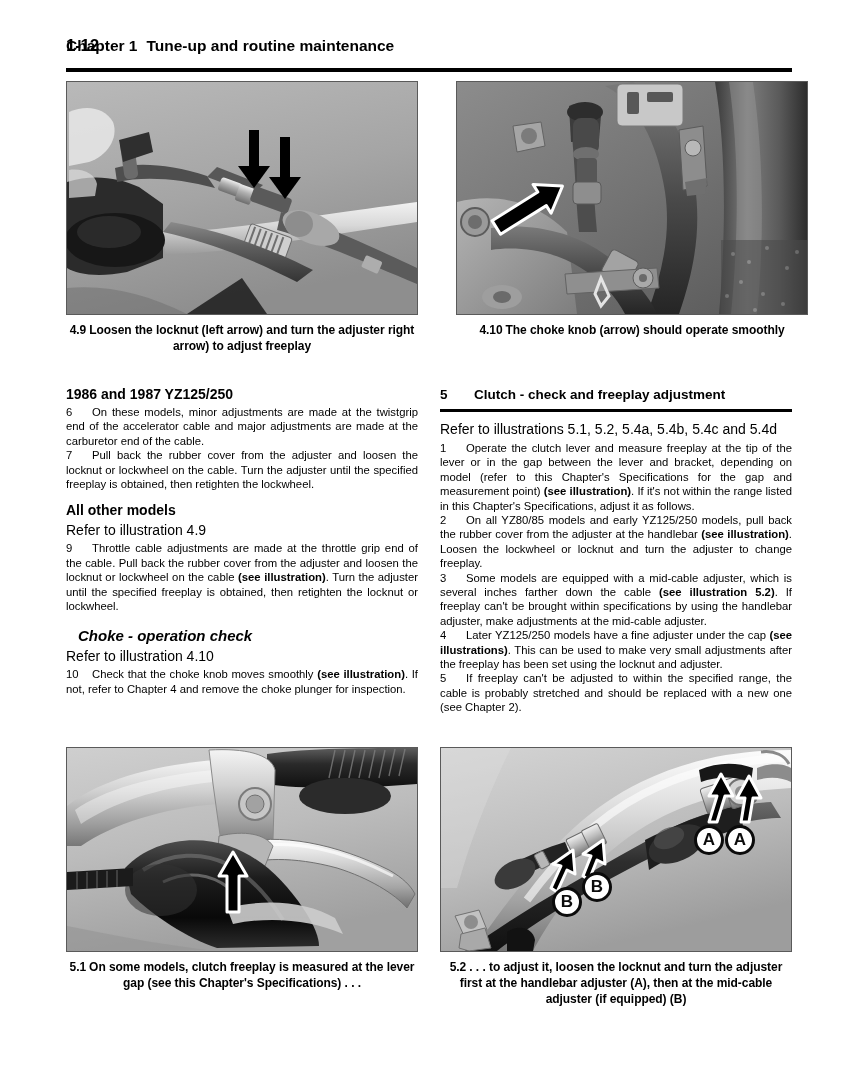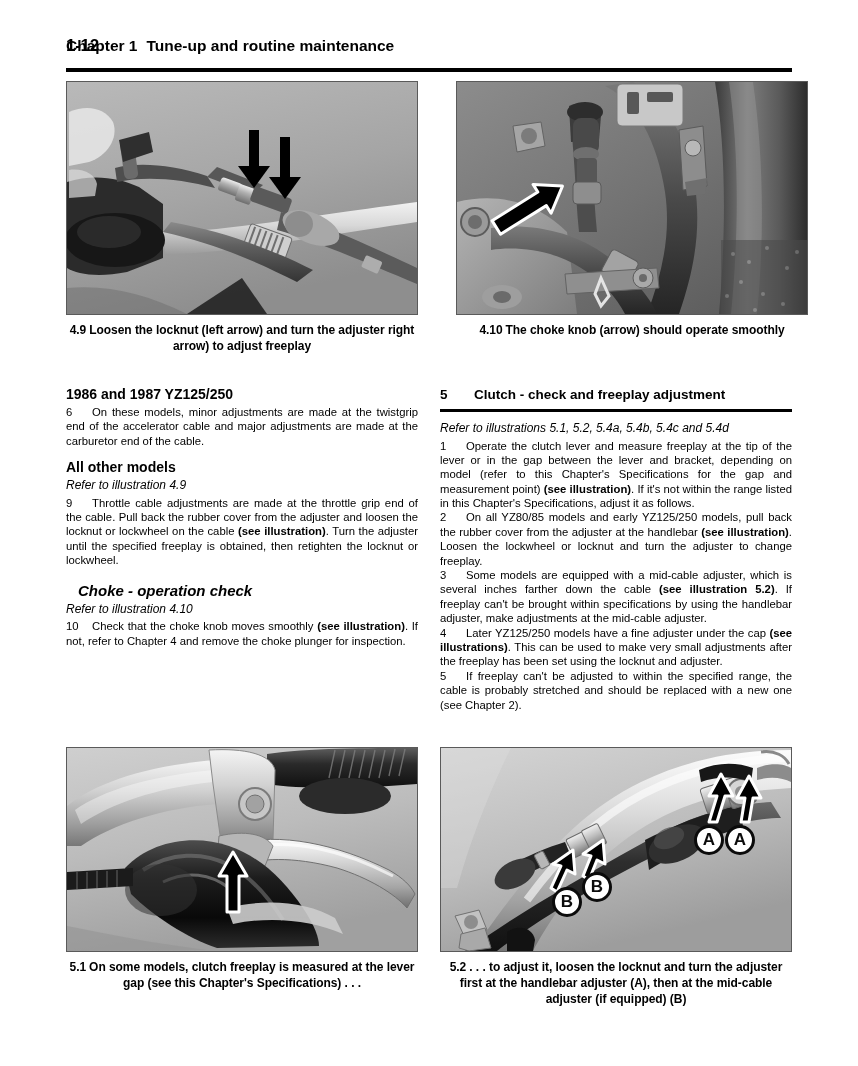--- a/index.html
+++ b/index.html
@@ -121,8 +121,7 @@
     line-height: 1.15;
   }
   .refline {
-    font-size: 12px;
-    font-style: italic;
+    font-size: 14px;
     margin: 0 0 2px 0;
   }
 

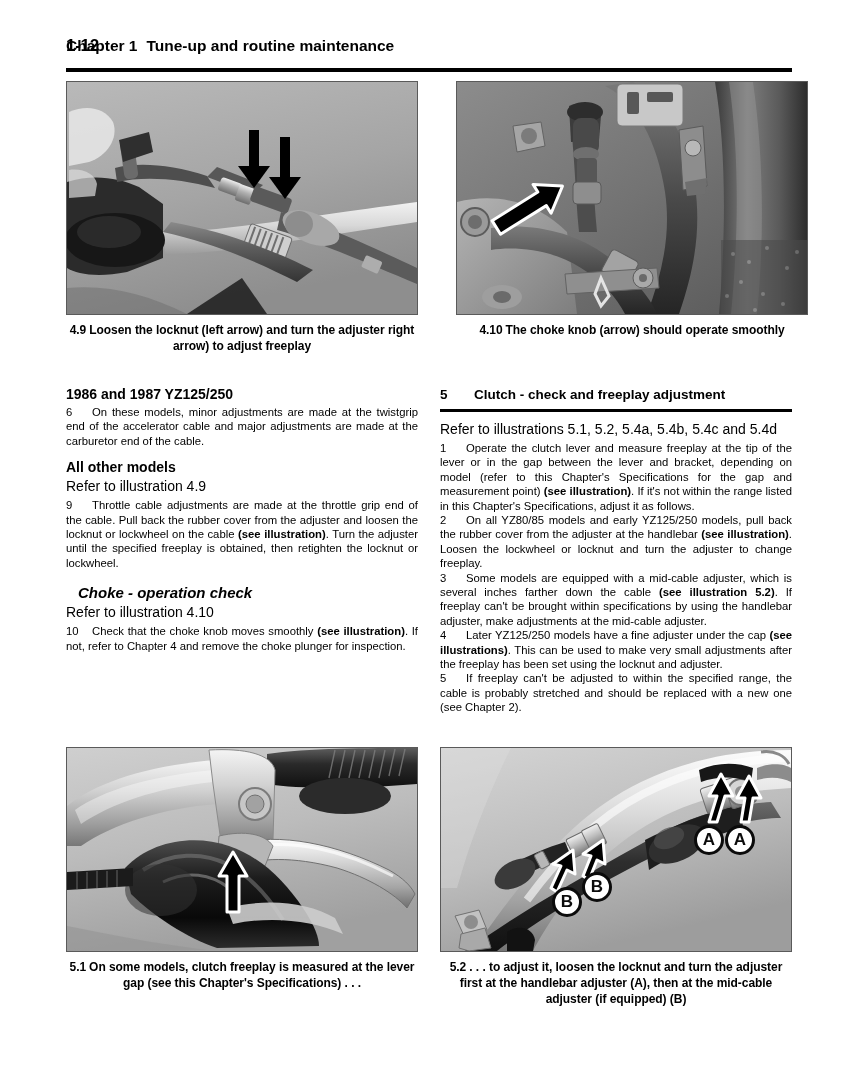--- a/index.html
+++ b/index.html
@@ -355,6 +355,7 @@
 
     <p class="body"><span class="num">6</span><span>On these models, minor adjustments are made at the twistgrip end of the accelerator cable and major adjustments are made at the carburetor end of the cable.</span></p>
 
+    <p class="body"><span class="num">7</span><span>Pull back the rubber cover from the adjuster and loosen the locknut or lockwheel on the cable. Turn the adjuster until the specified freeplay is obtained, then retighten the lockwheel.</span></p>
 
 
     <h2 class="sub">All other models</h2>

